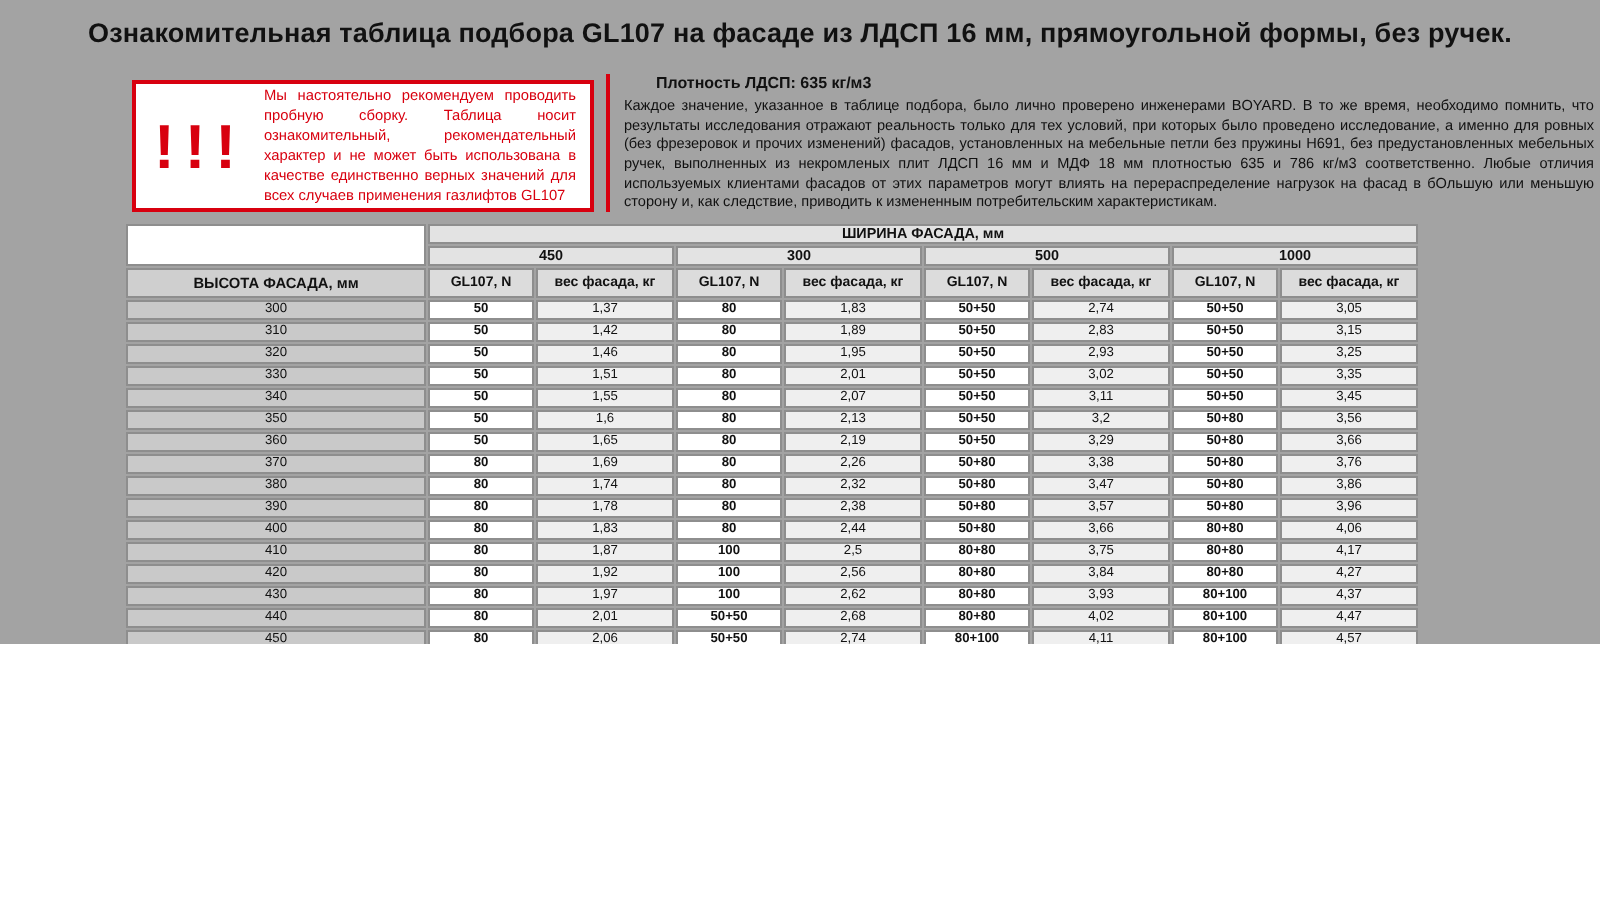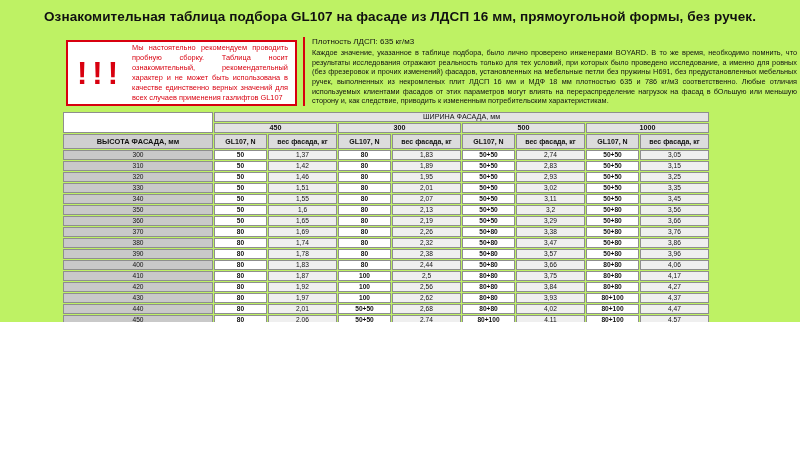--- a/index.html
+++ b/index.html
@@ -5,7 +5,7 @@
   * { margin:0; padding:0; box-sizing:border-box; }
   html,body { background:#ffffff; }
   body { font-family:"Liberation Sans", sans-serif; color:#111; }
-  .page { position:relative; width:800px; height:322px; background:#bef264; overflow:hidden; }
+  .page { position:relative; width:800px; height:322px; background:#a3a3a3; overflow:hidden; }
 
   .title { position:absolute; top:9px; left:0; width:100%; text-align:center;
            font-size:13.5px; font-weight:bold; letter-spacing:.1px; }

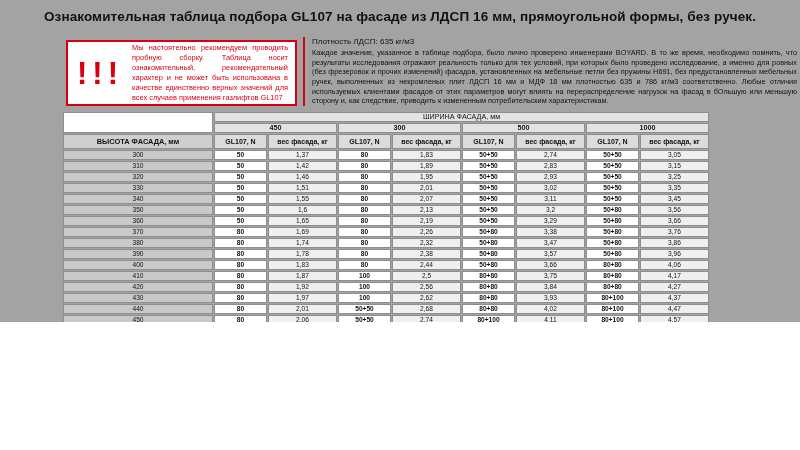--- a/index.html
+++ b/index.html
@@ -21,7 +21,7 @@
   
   .info { position:absolute; left:303px; top:37px; width:494px; border-left:2.5px solid var(--red,#d8000f);
           padding-left:7px; }
-  .density { font-size:8px; font-weight:normal; margin-bottom:2px; }
+  .density { font-size:8px; font-weight:bold; margin-bottom:2px;margin-left:16px; }
   .infobody { font-size:7.3px; line-height:1.32; text-align:justify; }
 
   

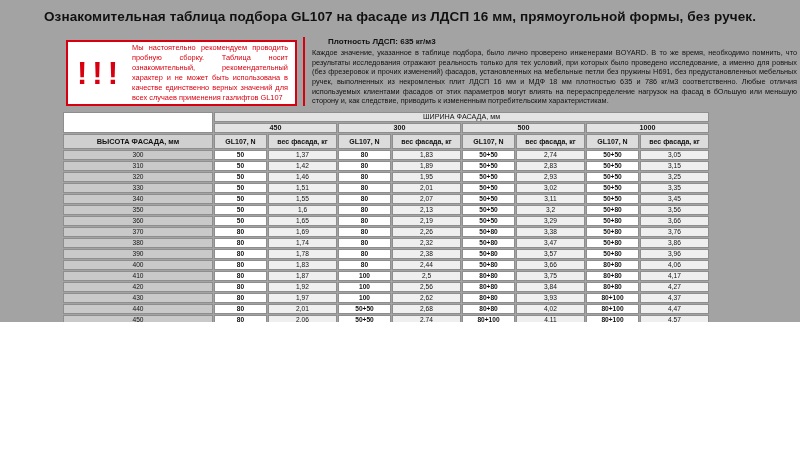--- a/index.html
+++ b/index.html
@@ -30,7 +30,7 @@
   td { border:1px solid #8e8e8e; text-align:center; vertical-align:middle;
        font-size:6.6px; line-height:8px; height:8px; padding:0 1px; overflow:hidden; white-space:nowrap; }
   td.corner  { background:#ffffff; }
-  td.h1      { background:#e3e3e3; font-weight:normal; font-size:7.2px; height:9px; }
+  td.h1      { background:#e3e3e3; font-weight:bold; font-size:7.2px; height:9px; }
   td.h2      { background:#e3e3e3; font-weight:bold; font-size:7.2px; height:10px; }
   td.h3hdr   { background:#cfcfcf; font-weight:bold; font-size:7.4px; height:13px; line-height:13px;margin-top:37px; }
   td.h3      { background:#dcdcdc; font-weight:bold; font-size:7px; height:13px; line-height:13px; }

